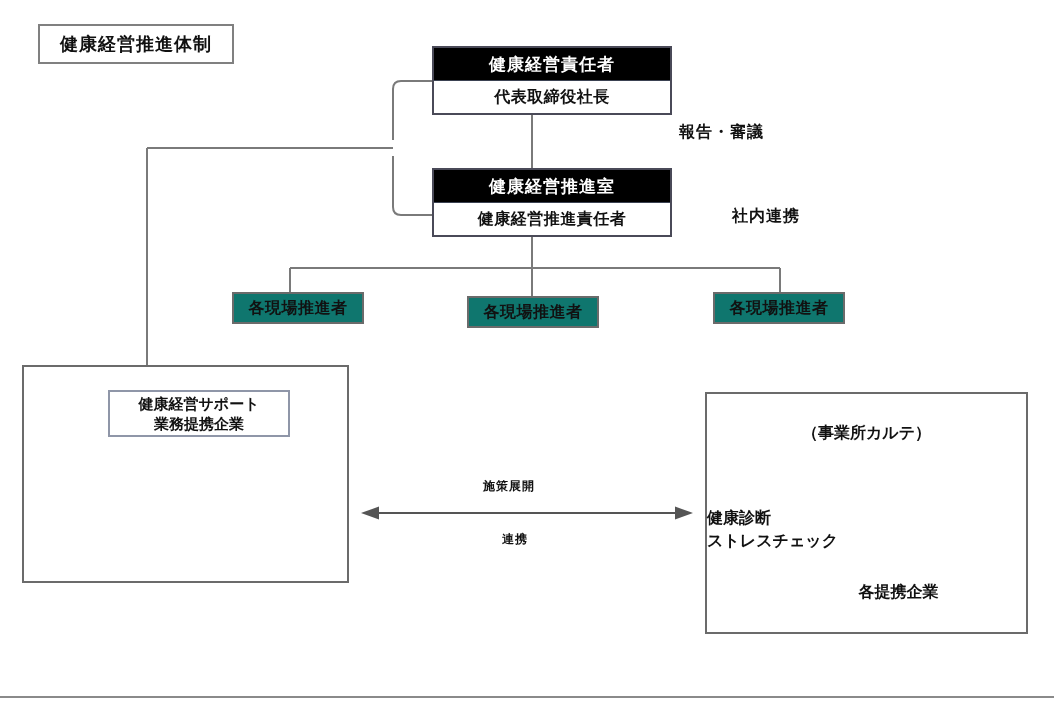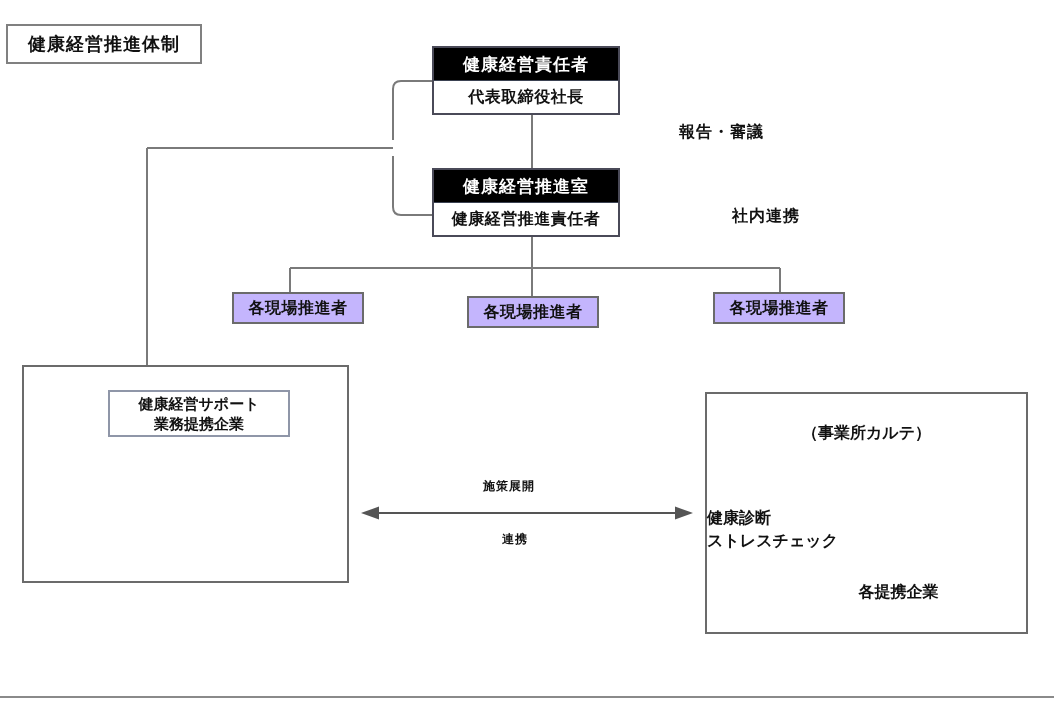--- a/index.html
+++ b/index.html
@@ -22,7 +22,7 @@
 
   
   .title-box {
-    left: 6px; top: 24px;
+    left: 38px; top: 24px;
     width: 192px; height: 36px;
     border: 2px solid #808080;
     background: #ffffff;

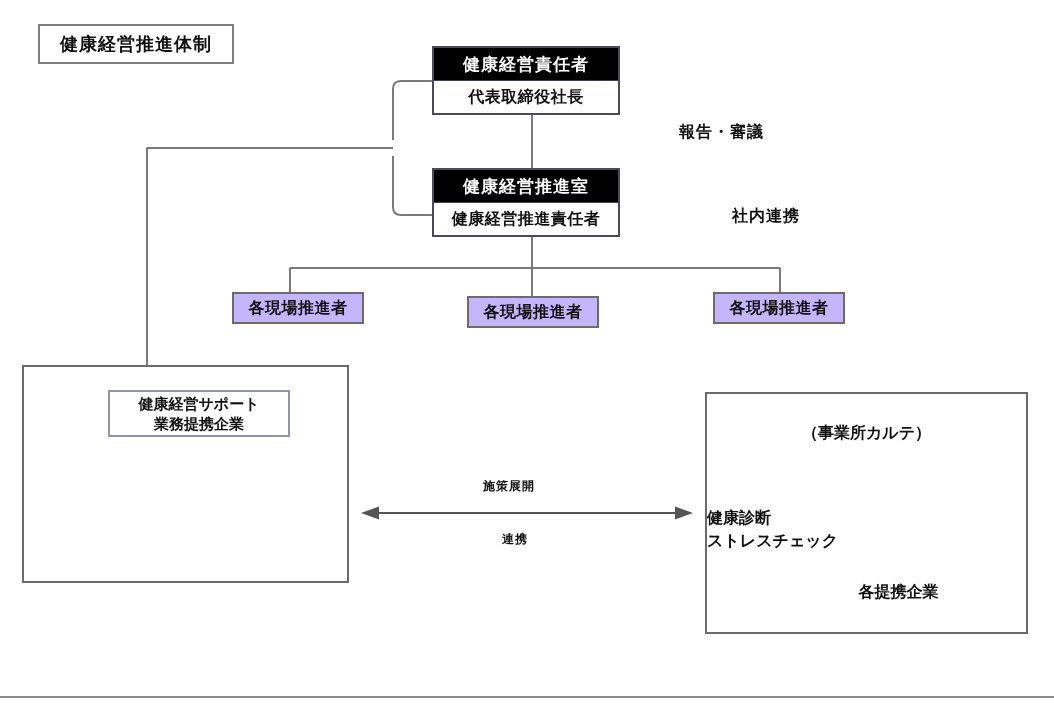--- a/index.html
+++ b/index.html
@@ -33,7 +33,7 @@
 
   
   .stack {
-    width: 188px;
+    width: 240px;
     border: 2px solid #4a4a58;
     background: #ffffff;
     box-sizing: border-box;

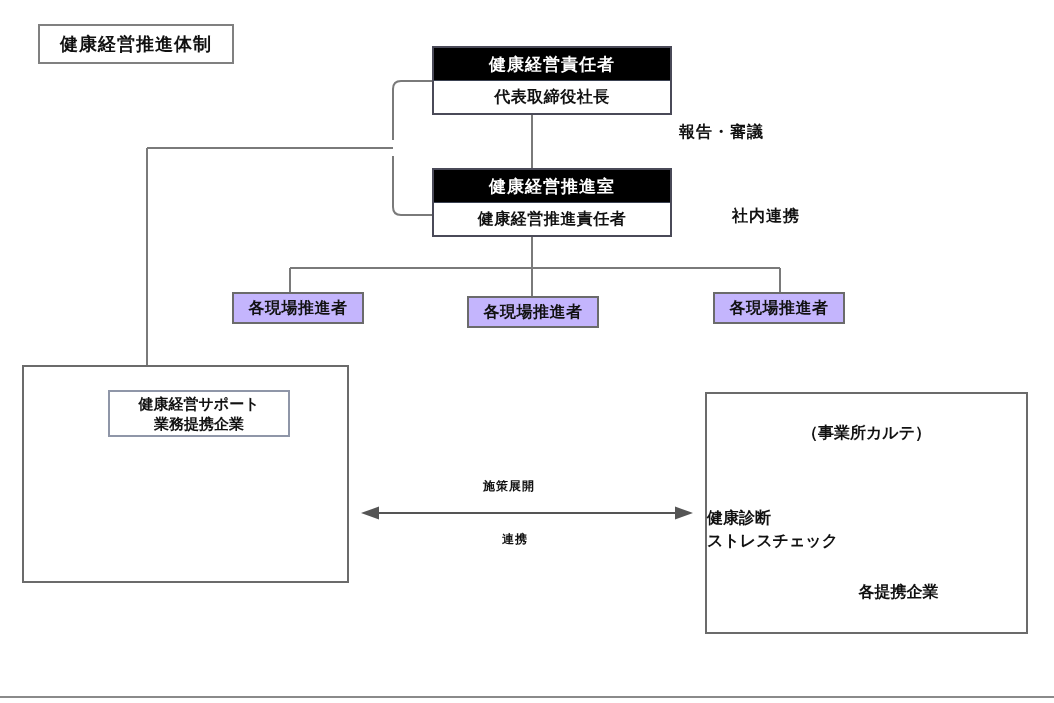--- a/index.html
+++ b/index.html
@@ -62,7 +62,7 @@
   .promoter {
     height: 32px;
     border: 2px solid #6b6b6b;
-    background: #c4b5fd;
+    background: #0f766e;
     display: flex; align-items: center; justify-content: center;
     font-size: 16px; font-weight: bold;
     box-sizing: border-box;

